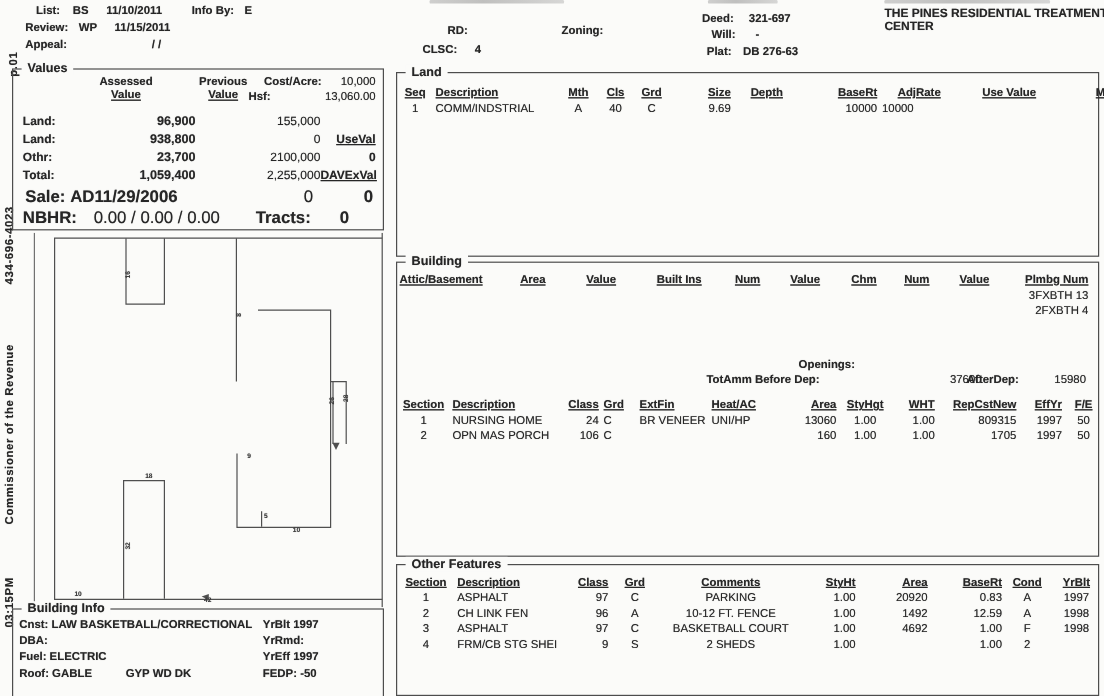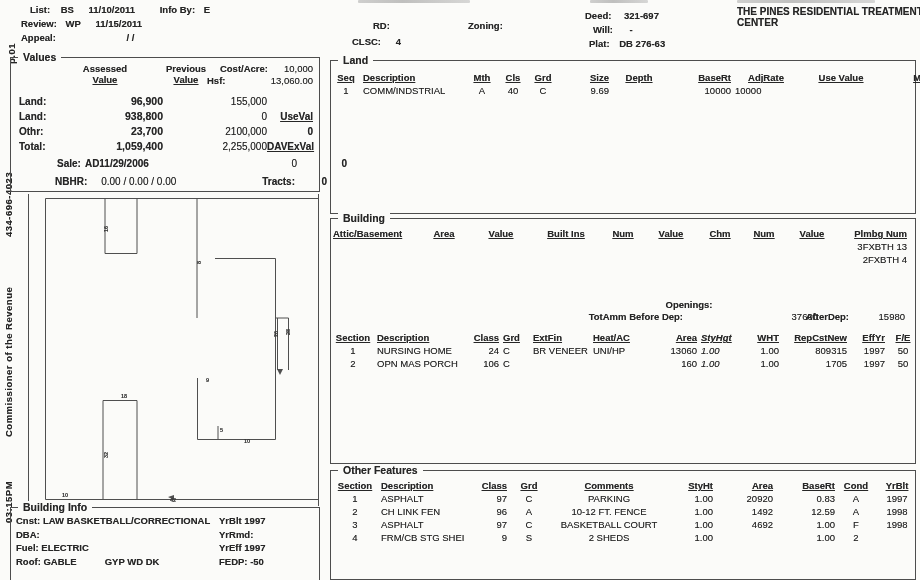--- a/index.html
+++ b/index.html
@@ -81,7 +81,7 @@
   .vrow .c1{text-align:right;font-weight:700;font-size:10.5px;}
   .vrow .c2{text-align:right;}
   .vrow .c3{text-align:right;padding-right:6px;font-weight:700;}
-  .vspec{display:flex;height:15px;line-height:15px;font-size:10px;margin-left:36px;}
+  .vspec{display:flex;height:15px;line-height:15px;font-size:14px;}
   
   .birow{display:flex;height:13.5px;line-height:13.5px;font-size:9.5px;font-weight:700;padding-left:5px;}
   .birow .bi-mid{margin-left:28px;}

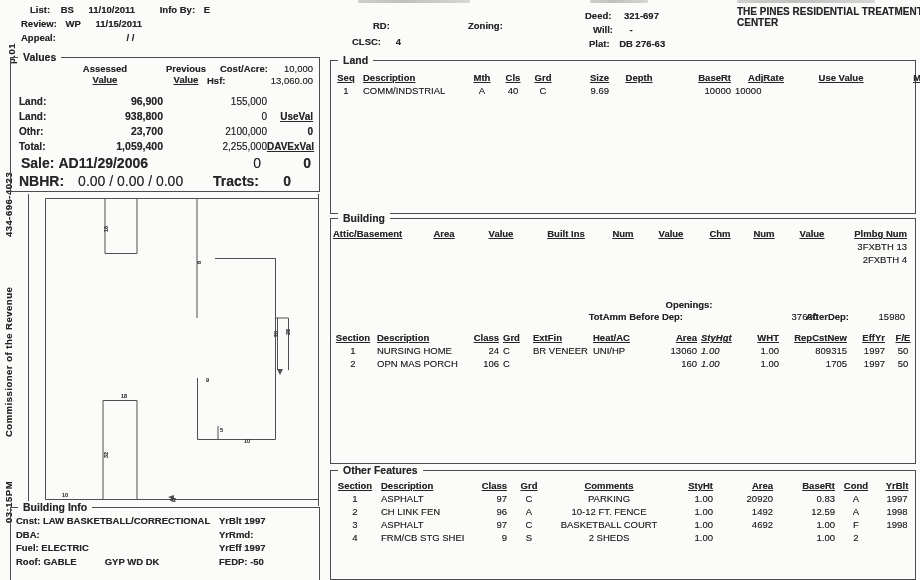--- a/index.html
+++ b/index.html
@@ -55,7 +55,7 @@
   .t-bsec :is(th,td):nth-child(5){width:56px;text-align:left;}
   .t-bsec :is(th,td):nth-child(6){width:56px;text-align:left;}
   .t-bsec :is(th,td):nth-child(7){width:44px;text-align:right;}
-  .t-bsec :is(th,td):nth-child(8){width:40px;text-align:left;font-style:italic;}
+  .t-bsec :is(th,td):nth-child(8){width:40px;text-align:center;}
   .t-bsec :is(th,td):nth-child(9){width:34px;text-align:right;}
   .t-bsec :is(th,td):nth-child(10){width:64px;text-align:right;}
   .t-bsec :is(th,td):nth-child(11){width:34px;text-align:right;}

